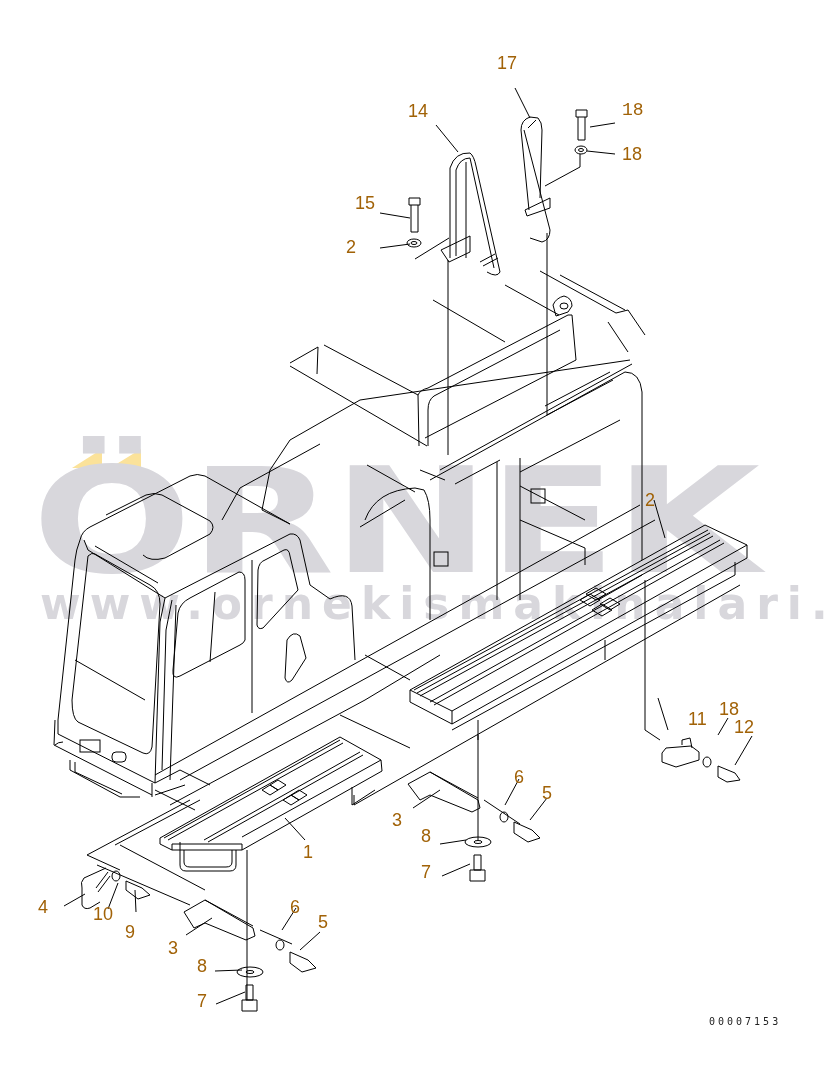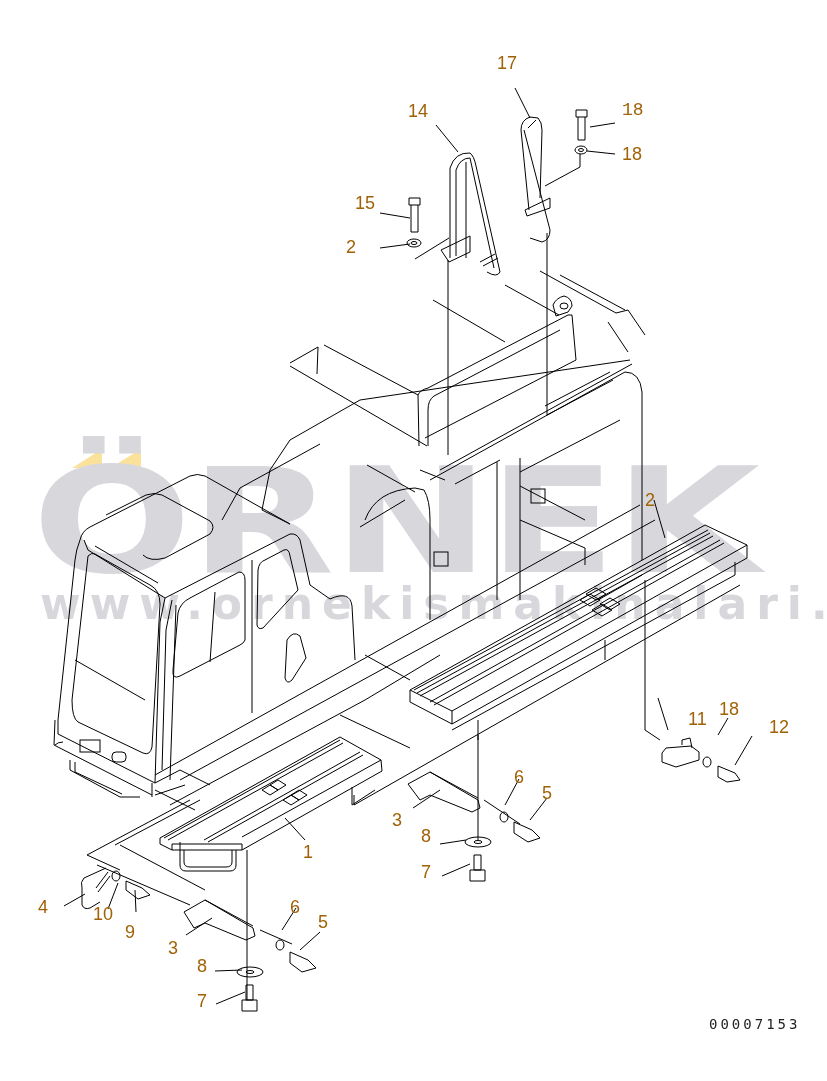--- a/index.html
+++ b/index.html
@@ -256,7 +256,7 @@
   <div class="callout" style="left:125px;top:923px;">9</div>
   <div class="callout" style="left:93px;top:905px;text-align:right;">10</div>
   <div class="callout" style="left:688px;top:682px;margin-top:28px;">11</div>
-  <div class="callout" style="left:769px;top:718px;text-align:right;">12</div>
+  <div class="callout" style="left:734px;top:718px;text-align:right;">12</div>
   <div class="callout" style="left:719px;top:700px;">18</div>
   <div class="callout" style="left:408px;top:102px;text-align:center;">14</div>
   <div class="callout" style="left:355px;top:194px;">15</div>

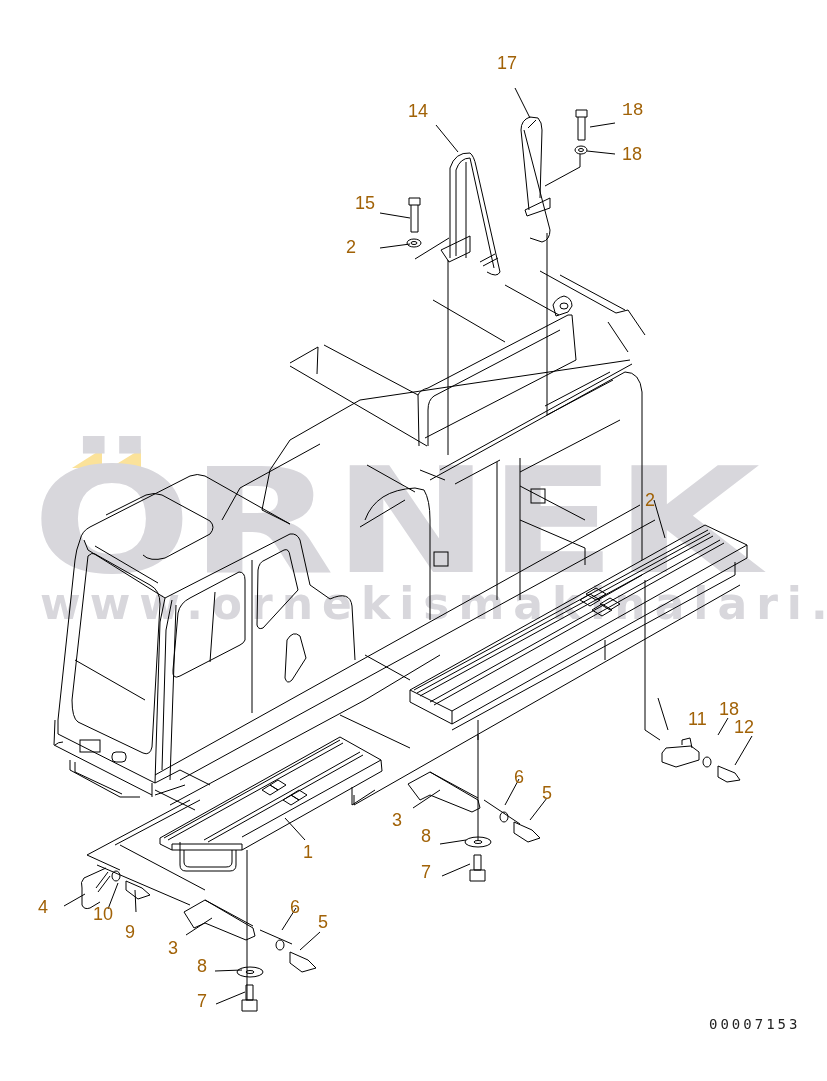--- a/index.html
+++ b/index.html
@@ -9,7 +9,7 @@
   .wm-big { position:absolute; left:32px; top:448px; font-family:"DejaVu Sans", sans-serif; font-weight:bold; font-size:188px; line-height:1; color:#d8d7dc; letter-spacing:-2px; transform:scaleY(0.78); transform-origin:top left; white-space:nowrap; }
   .wm-url { position:absolute; left:40px; top:582px; font-family:"DejaVu Sans", sans-serif; font-weight:bold; font-size:44px; line-height:1; color:#d8d7dc; letter-spacing:9px; white-space:nowrap; }
   .callout { position:absolute; color:#a16207; font-size:18px; font-family:"Liberation Sans", sans-serif; line-height:1; }
-  .code { position:absolute; left:709px; top:1016px; font-family:"DejaVu Sans Mono", monospace; font-size:14px; letter-spacing:3px; color:#222; }
+  .code { position:absolute; left:709px; top:1016px; font-family:"DejaVu Sans Mono", monospace; font-size:10px; letter-spacing:3px; color:#222; }
 </style>
 </head>
 <body>

